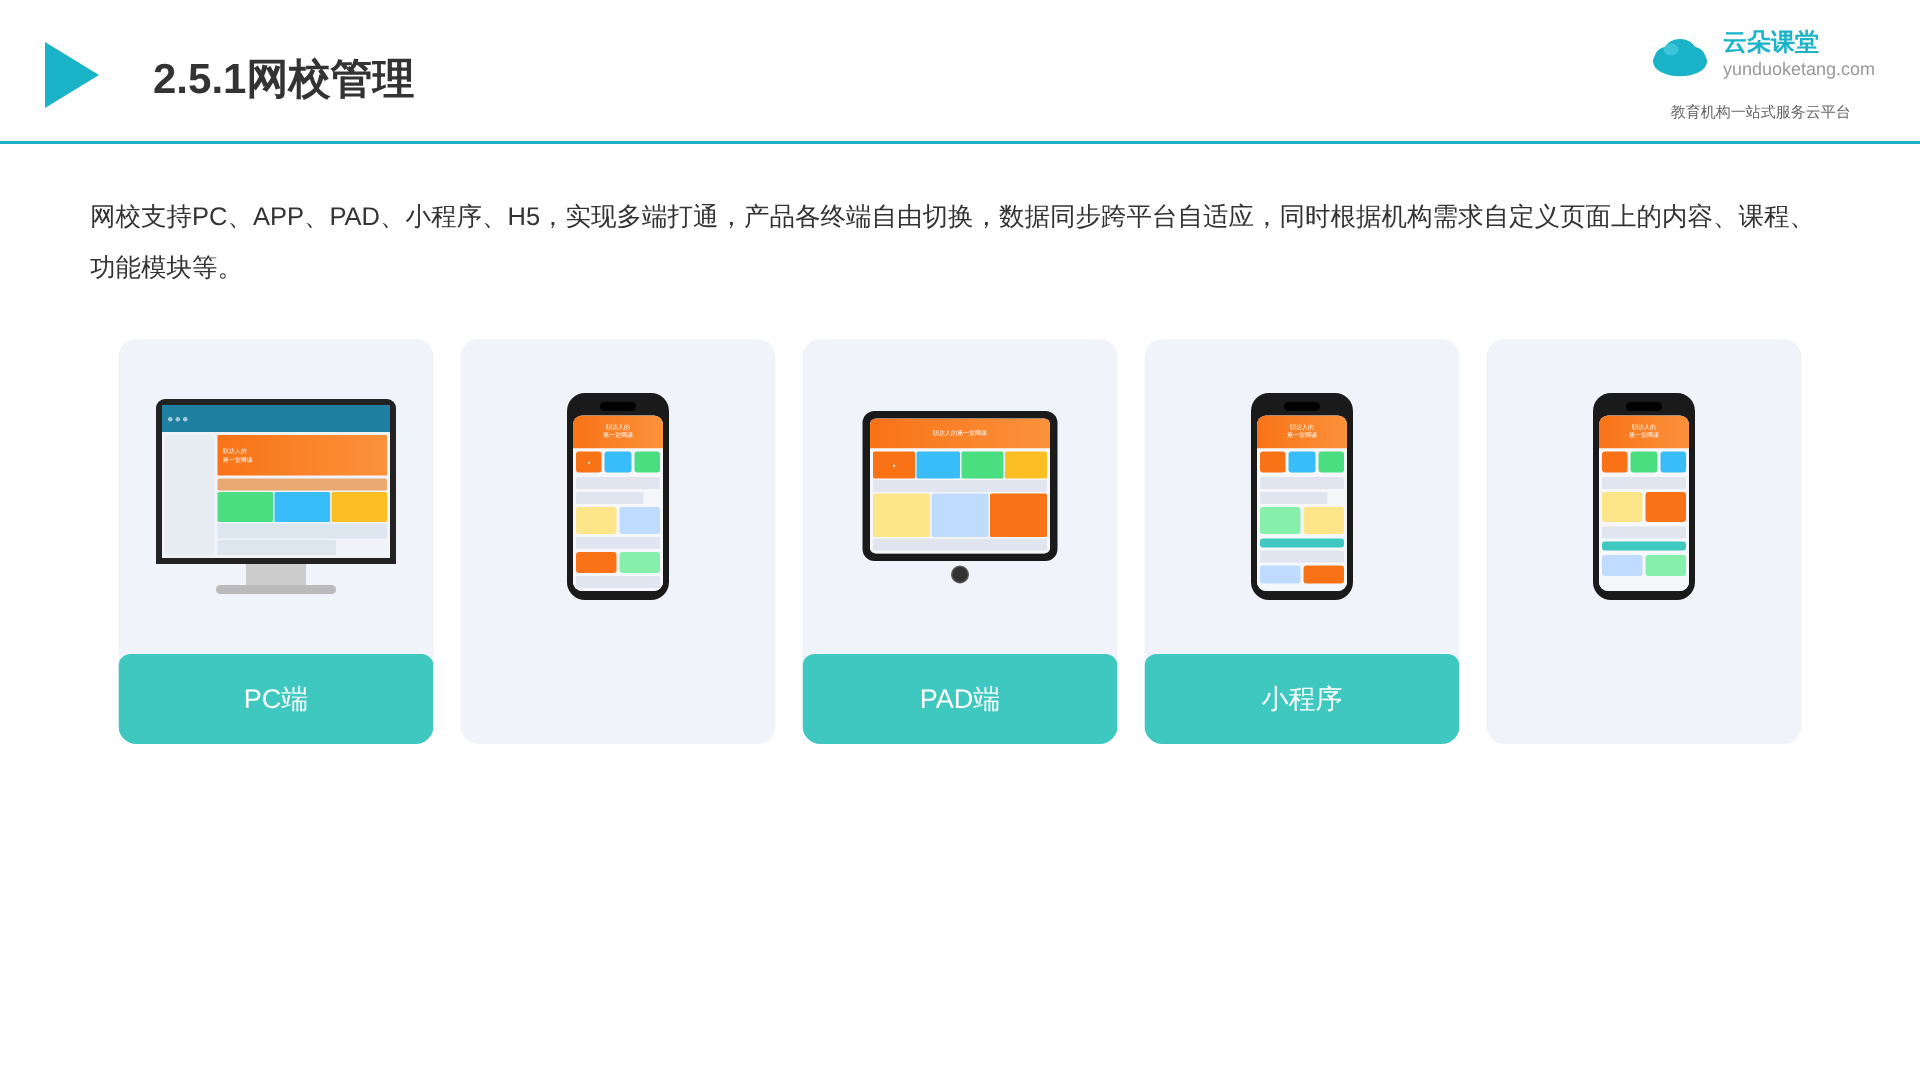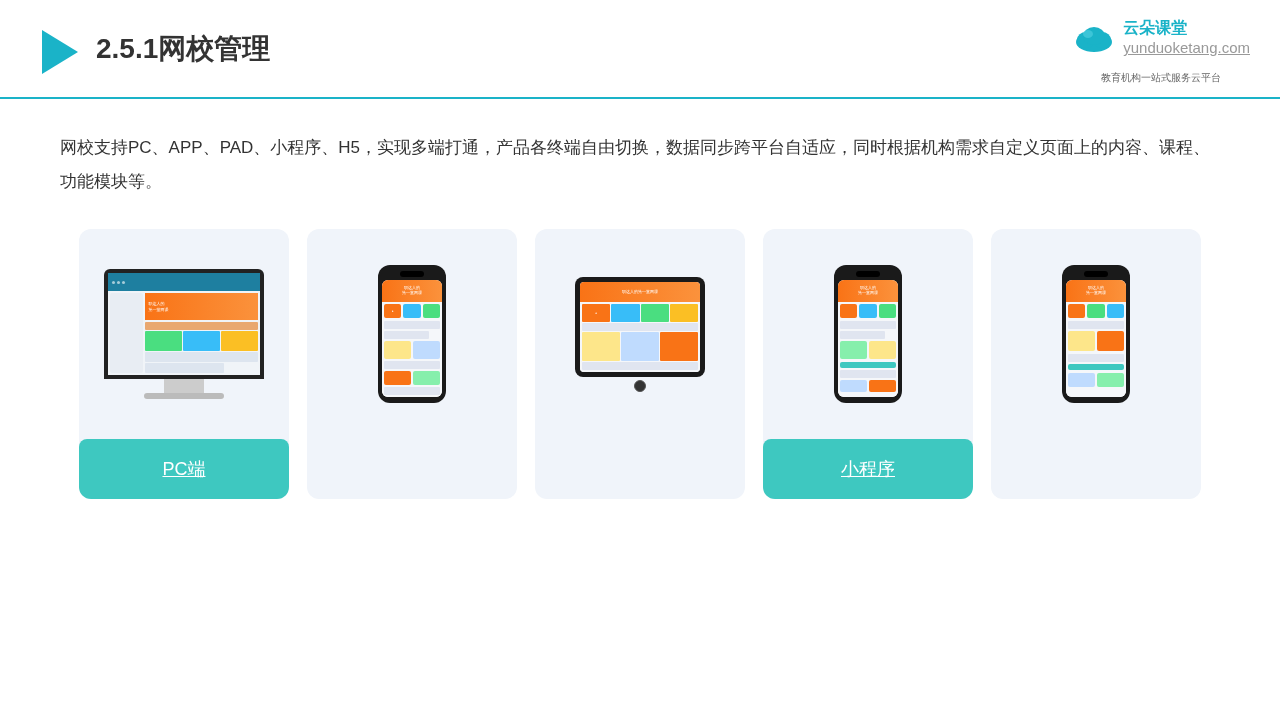--- a/index.html
+++ b/index.html
@@ -22,9 +22,8 @@
     }
     .header-left {
       display: flex;
-      align-items: flex-start;
-      gap: 18px;
-      margin-left: 12px;
+      align-items: flex-end;
+      gap: 36px;
     }
     .play-icon {
       width: 0;

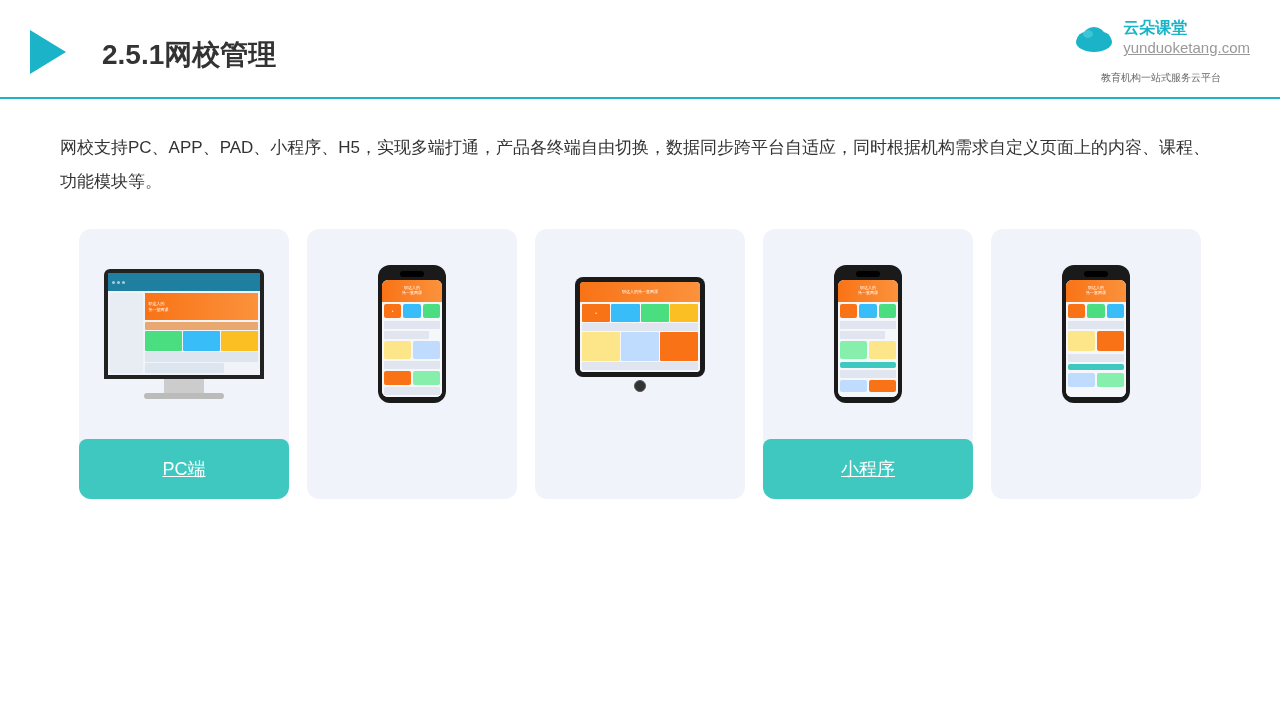--- a/index.html
+++ b/index.html
@@ -54,9 +54,8 @@
       white-space: nowrap;
     }
     .logo-url {
-      font-size: 15px;
+      font-size: 12px;
       color: #999;
-      text-decoration: underline;
     }
 
     

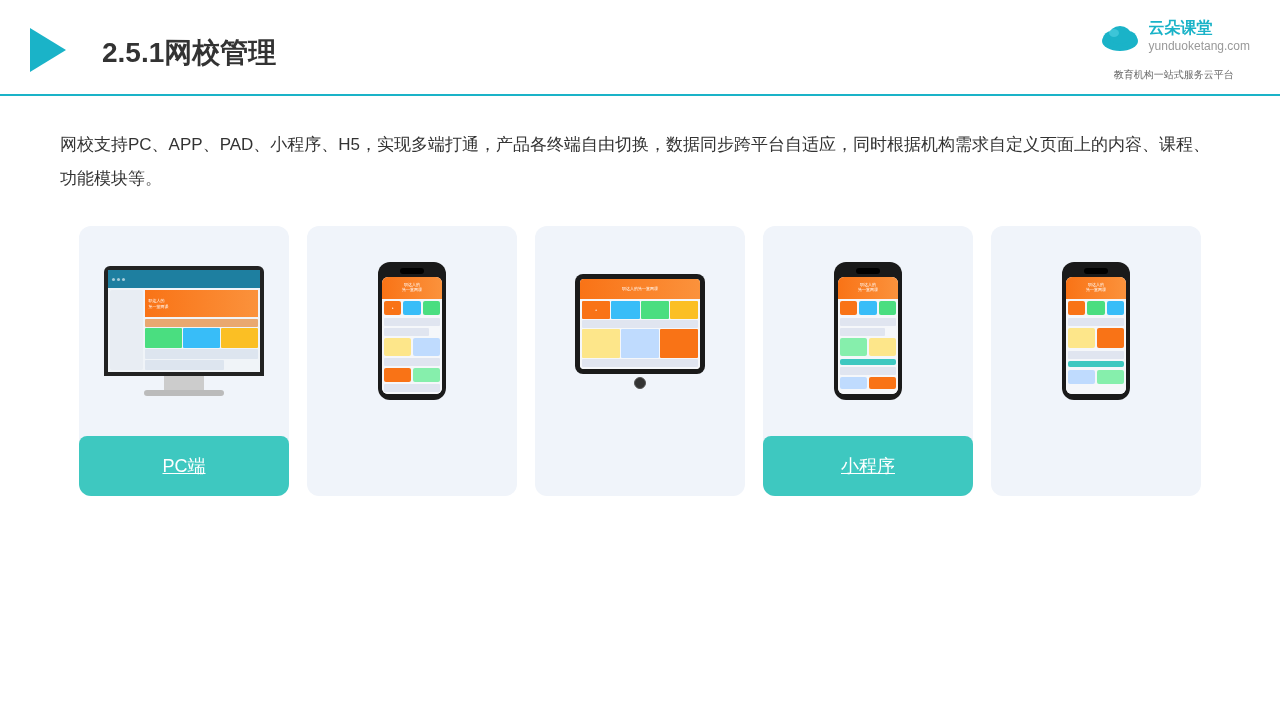--- a/index.html
+++ b/index.html
@@ -299,7 +299,6 @@
       padding: 18px 0;
       margin-top: 10px;
       border-radius: 8px;
-      text-decoration: underline;
     }
 
     

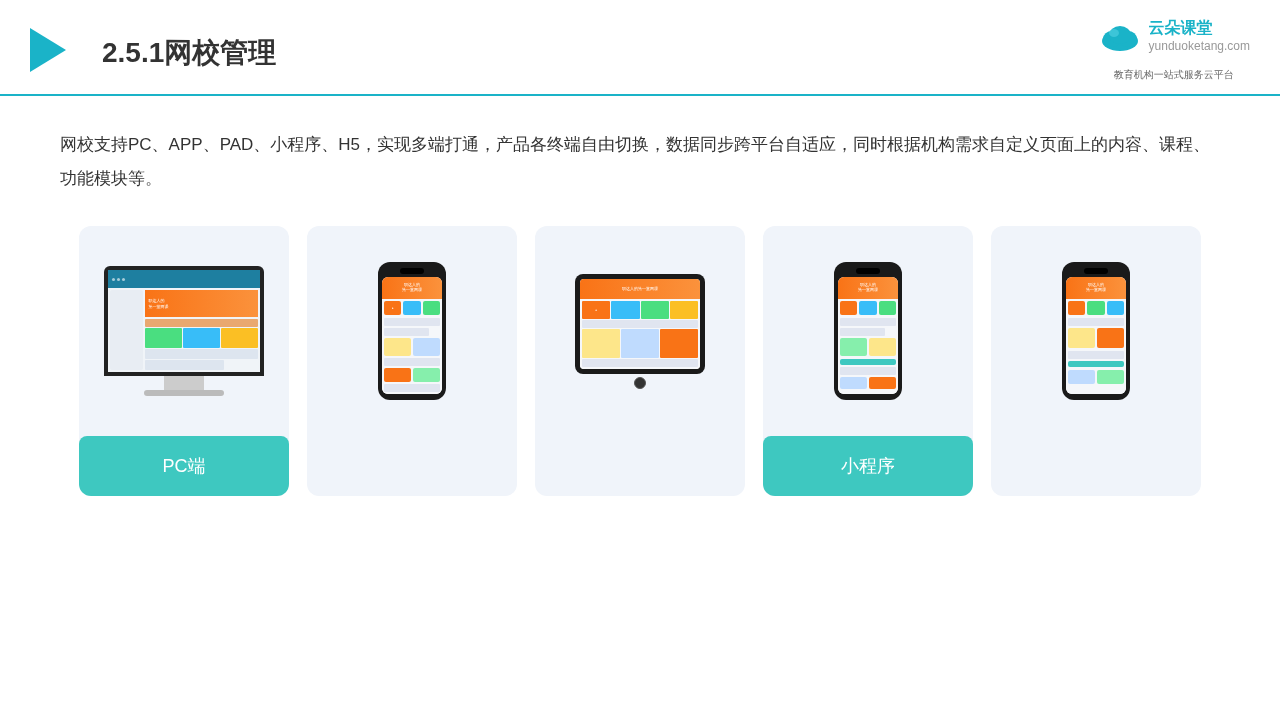--- a/index.html
+++ b/index.html
@@ -447,6 +447,7 @@
         <div class="pad-home-btn"></div>
       </div>
     </div>
+    <div class="card-label">PAD端</div>
   </div>
 
   <div class="card">

